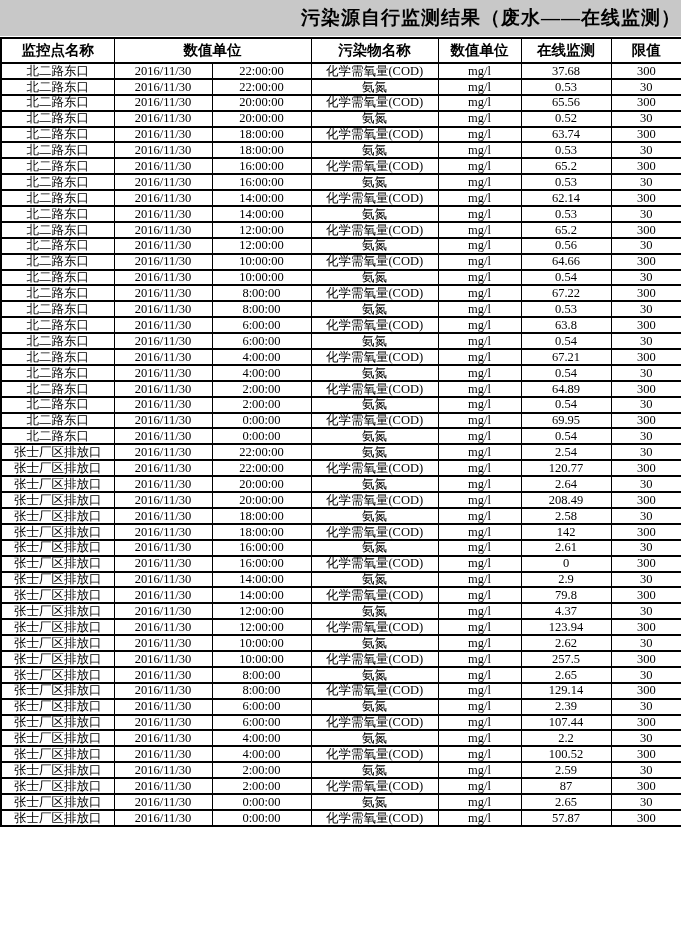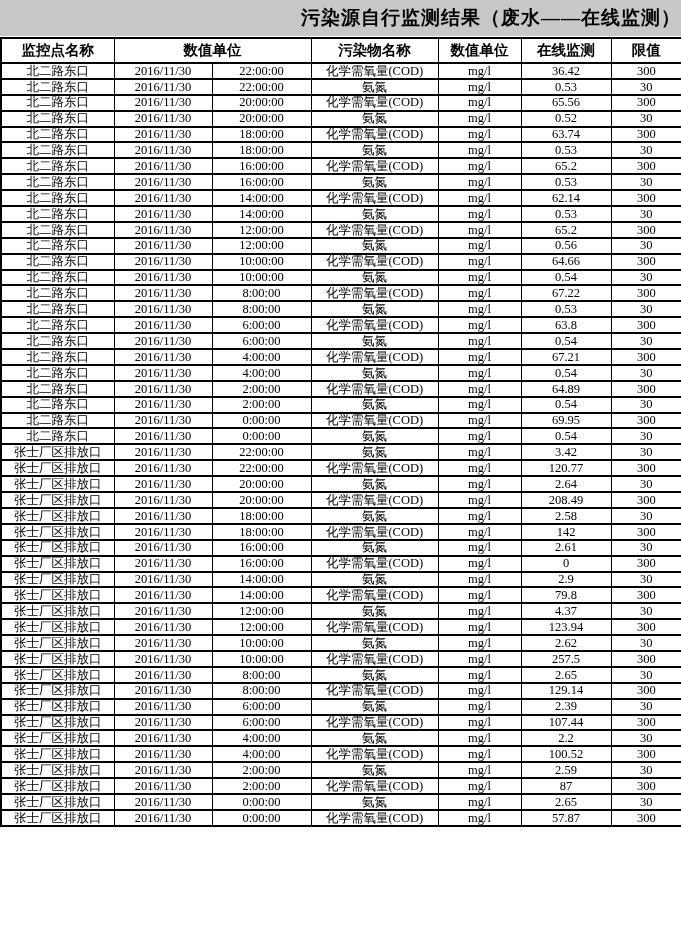--- a/index.html
+++ b/index.html
@@ -85,7 +85,7 @@
           <td>22:00:00</td>
           <td>化学需氧量(COD)</td>
           <td>mg/l</td>
-          <td>36.42</td>
+          <td>37.68</td>
           <td>300</td>
         </tr>
         <tr>

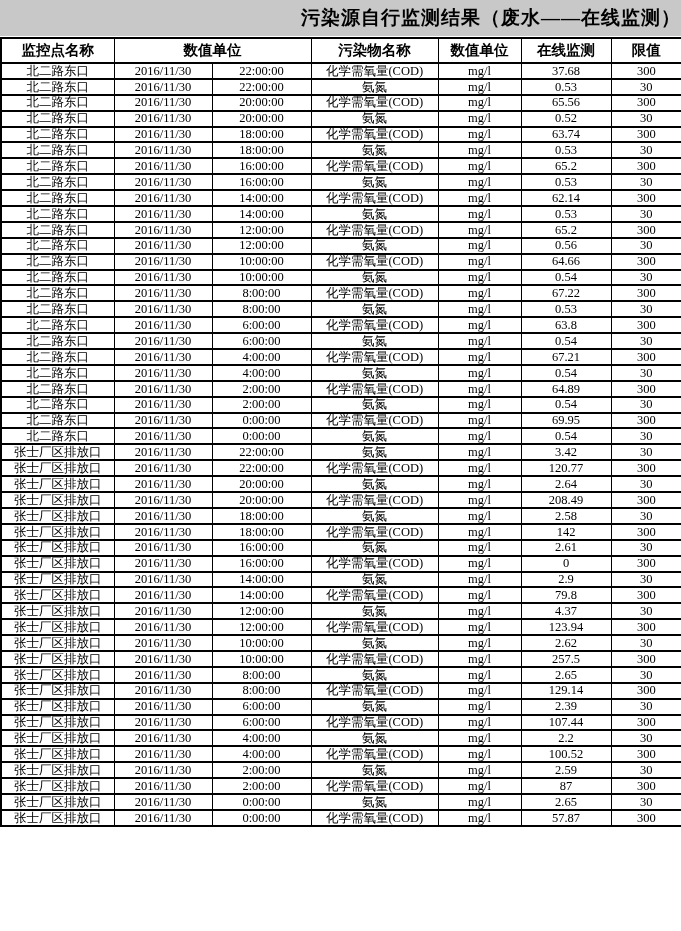--- a/index.html
+++ b/index.html
@@ -301,7 +301,7 @@
           <td>22:00:00</td>
           <td>氨氮</td>
           <td>mg/l</td>
-          <td>3.42</td>
+          <td>2.54</td>
           <td>30</td>
         </tr>
         <tr>

